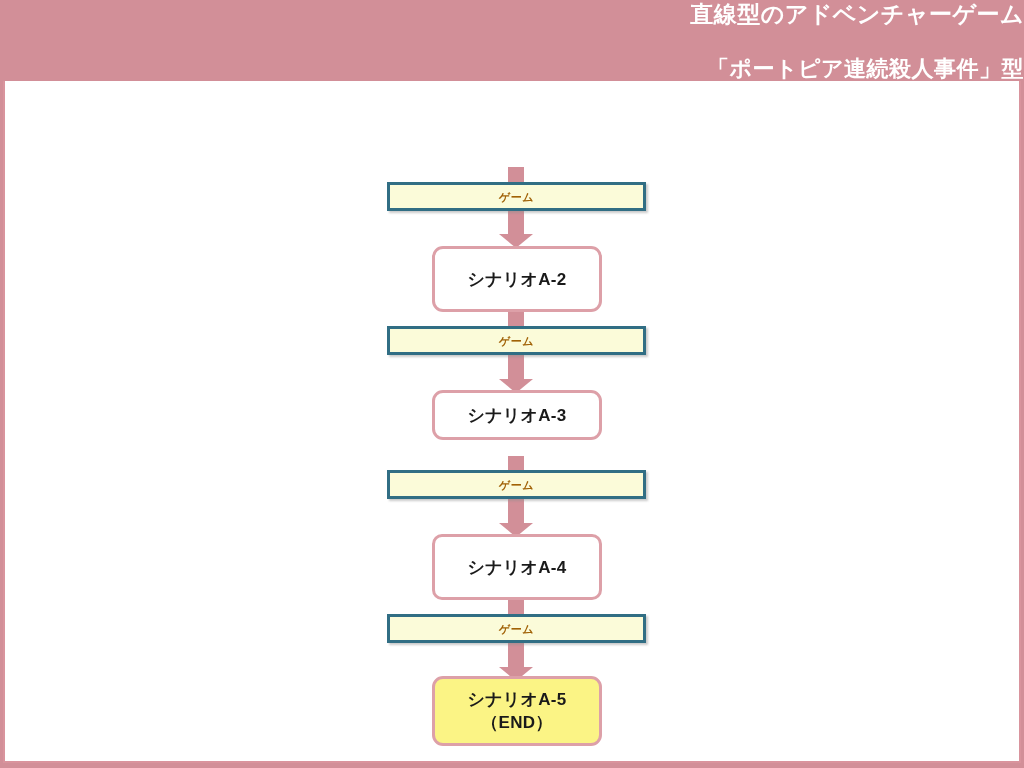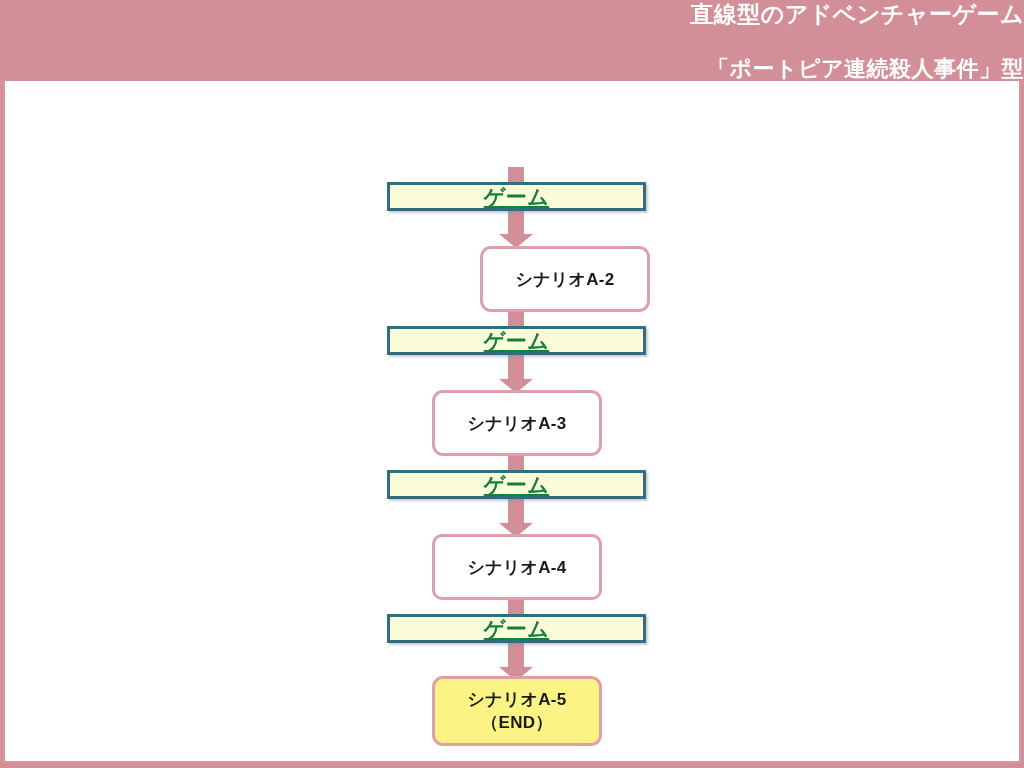--- a/index.html
+++ b/index.html
@@ -141,10 +141,9 @@
     z-index: 2;
   }
   .gamebar .gamebar-label {
-    color: #15803d;
-    font-size: 21px;
-    font-weight: bold;
-    text-decoration: underline;
+    color: #a16207;
+    font-size: 11px;
+    font-weight: bold;
     letter-spacing: 0.5px;
     line-height: 18px;
   }

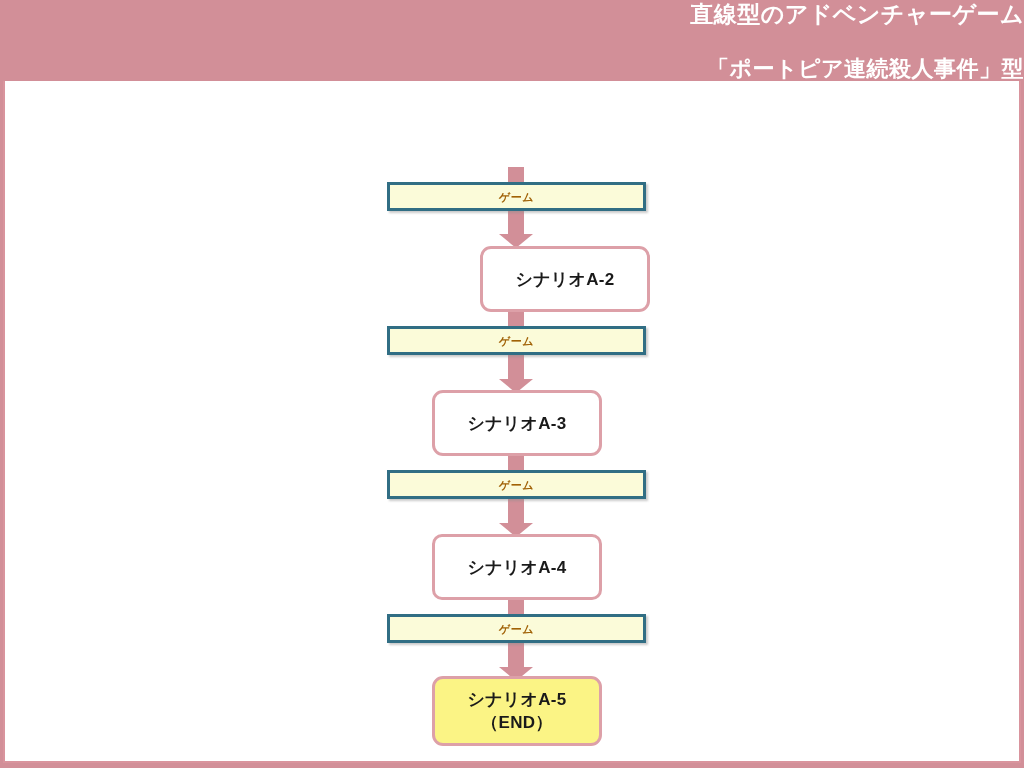--- a/index.html
+++ b/index.html
@@ -186,7 +186,7 @@
         <span class="gamebar-label">ゲーム</span>
       </div>
 
-      <div class="node" style="top:165px;height:66px;margin-left:48px;">
+      <div class="node" style="top:165px;height:66px;">
         <span class="node-label">シナリオA-2</span>
       </div>
 

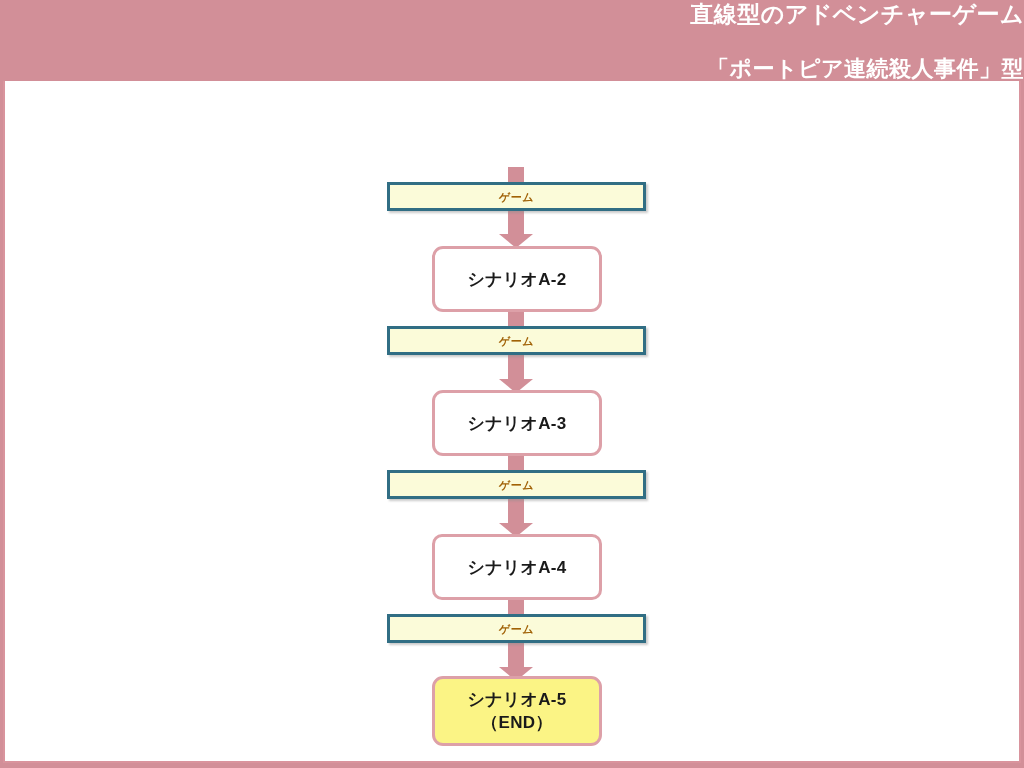--- a/index.html
+++ b/index.html
@@ -194,7 +194,7 @@
         <span class="gamebar-label">ゲーム</span>
       </div>
 
-      <div class="node" style="top:309px;height:66px;">
+      <div class="node" style="top:309px;height:50px;">
         <span class="node-label">シナリオA-3</span>
       </div>
 

